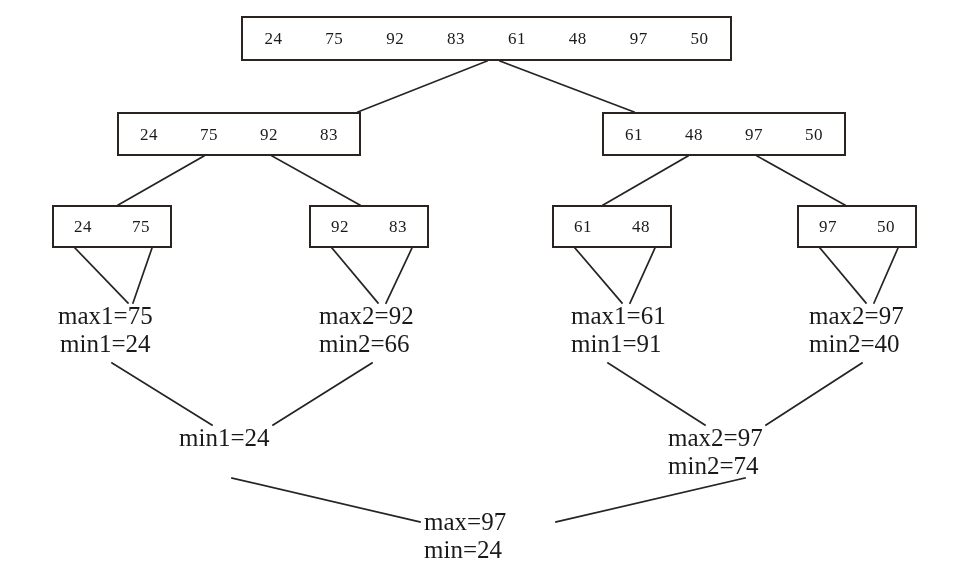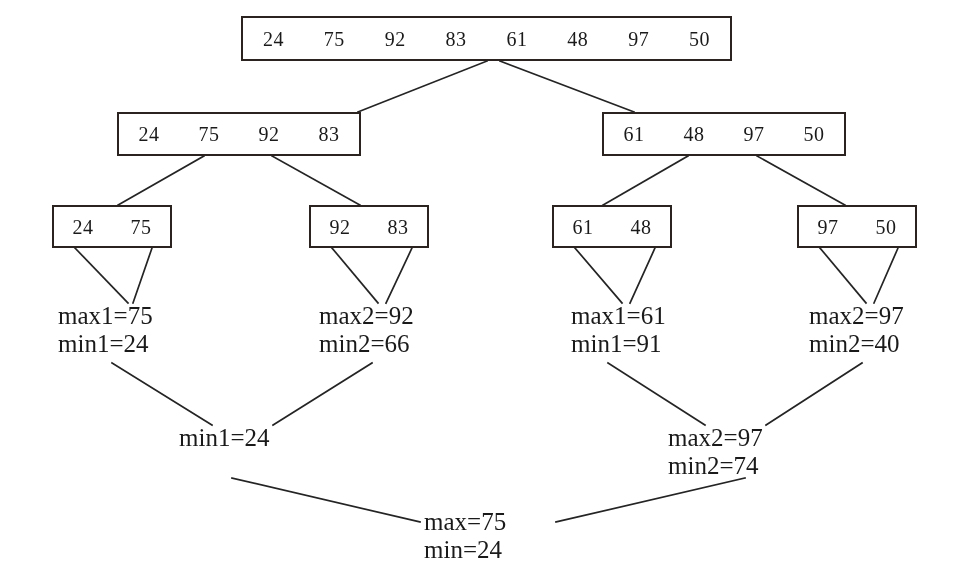--- a/index.html
+++ b/index.html
@@ -41,7 +41,7 @@
     z-index: 2;
   }
   .cell {
-    font-size: 20px;
+    font-size: 17px;
     line-height: 1;
     text-align: left;
     letter-spacing: 0.5px;

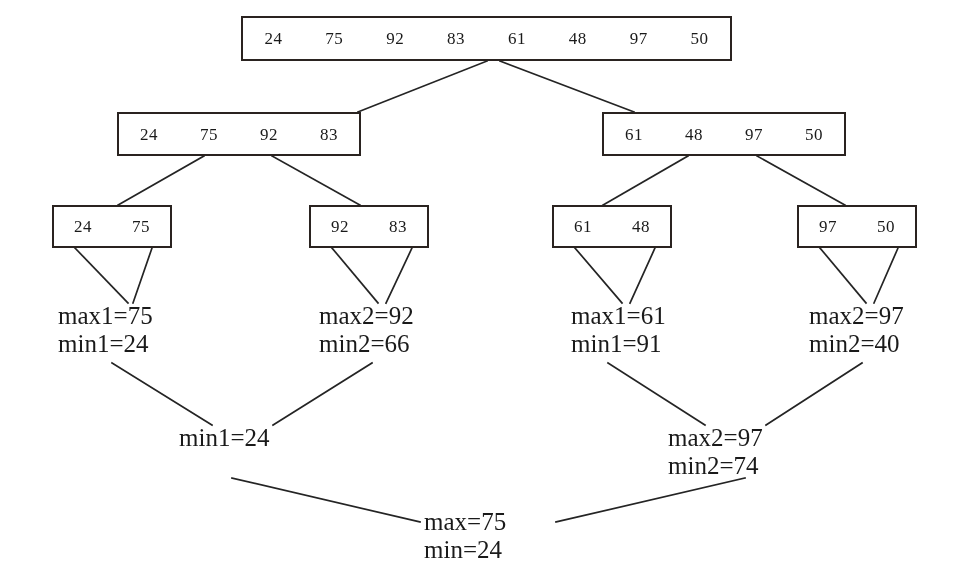--- a/index.html
+++ b/index.html
@@ -141,7 +141,7 @@
     <span class="cell">50</span>
   </div>
 
-  <div class="result-label" style="left:58px; top:302px;">
+  <div class="result-label" style="left:58px; top:302px;text-align:center;">
     <span class="rl-line">max1=75</span>
     <span class="rl-line">min1=24</span>
   </div>

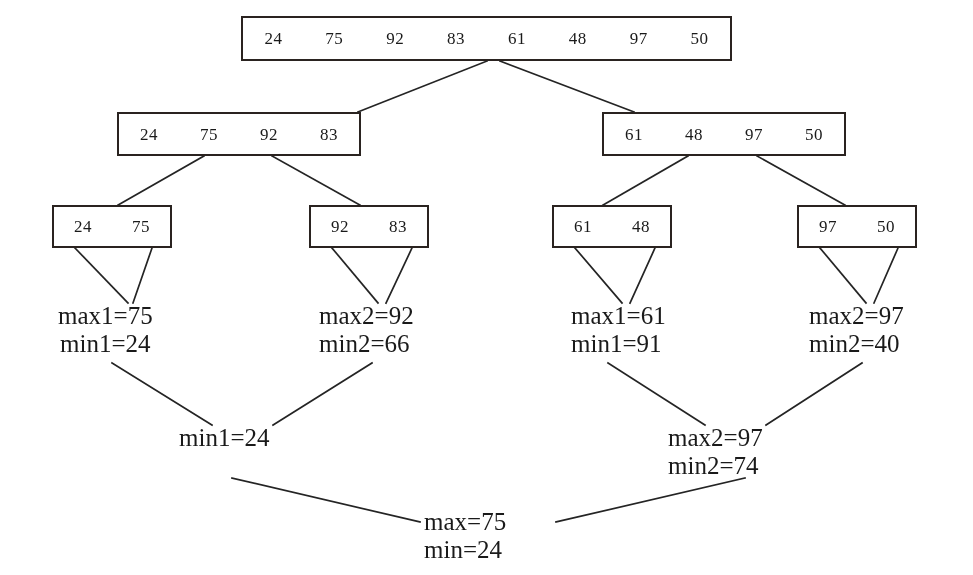--- a/index.html
+++ b/index.html
@@ -171,7 +171,7 @@
   </div>
 
   <div class="result-label" style="left:424px; top:508px;">
-    <span class="rl-line">max=75</span>
+    <span class="rl-line">max=97</span>
     <span class="rl-line">min=24</span>
   </div>
 

